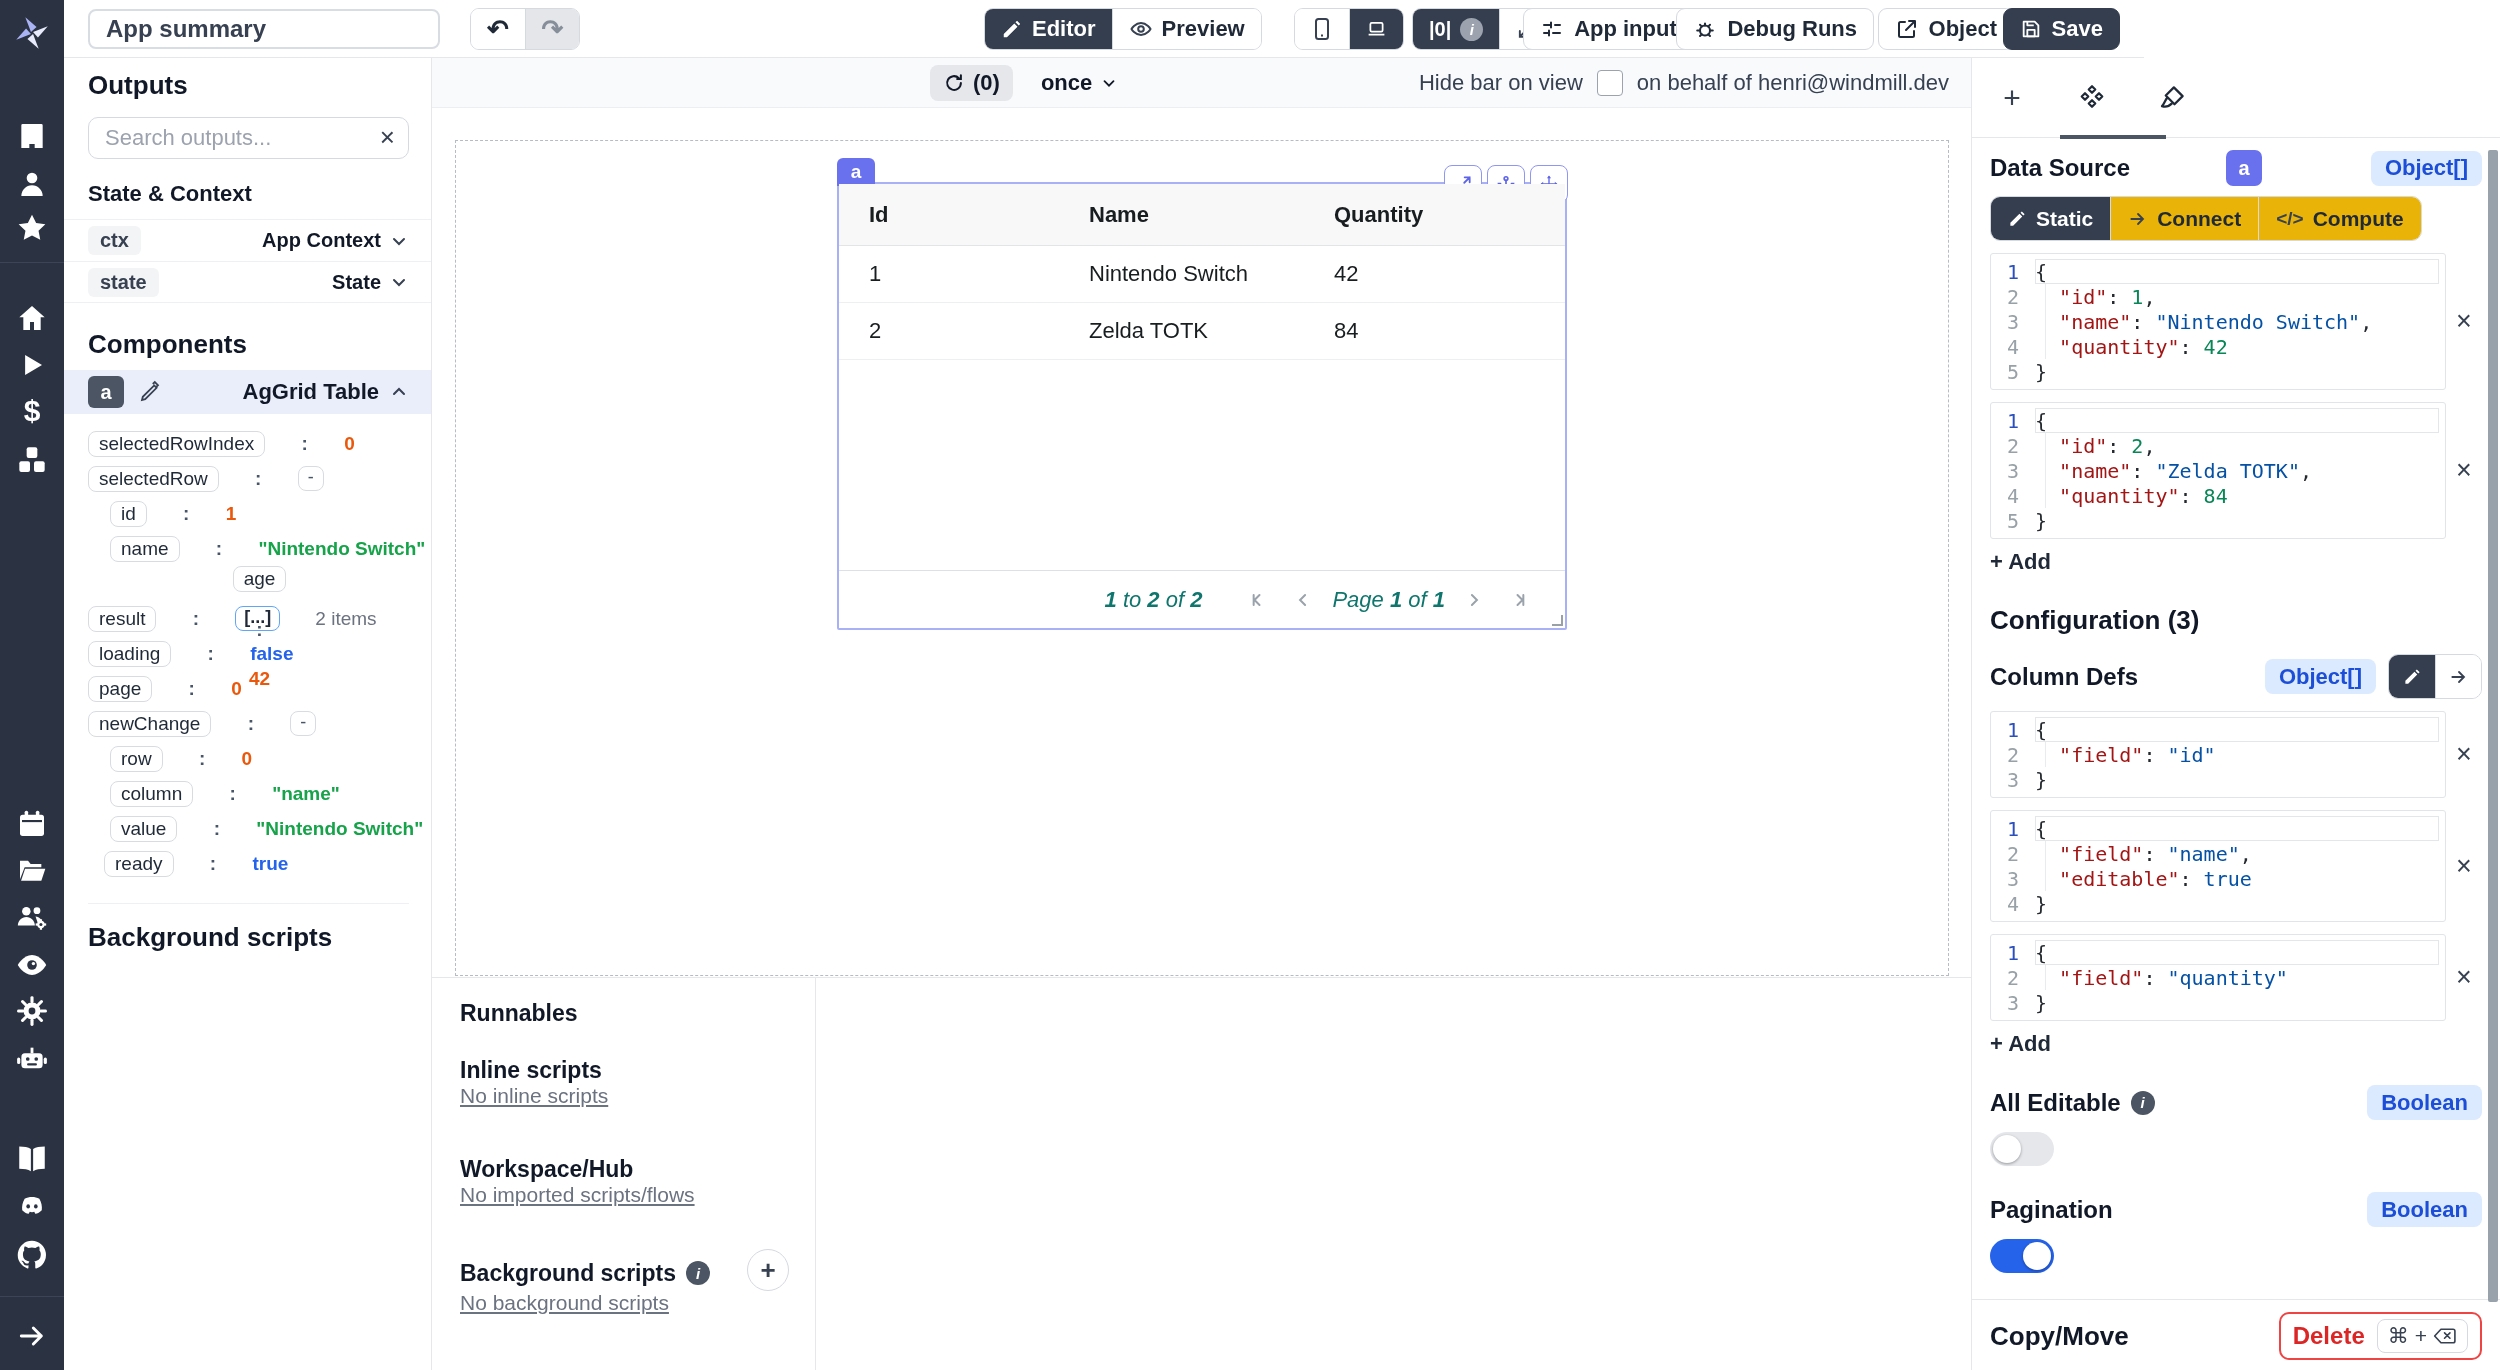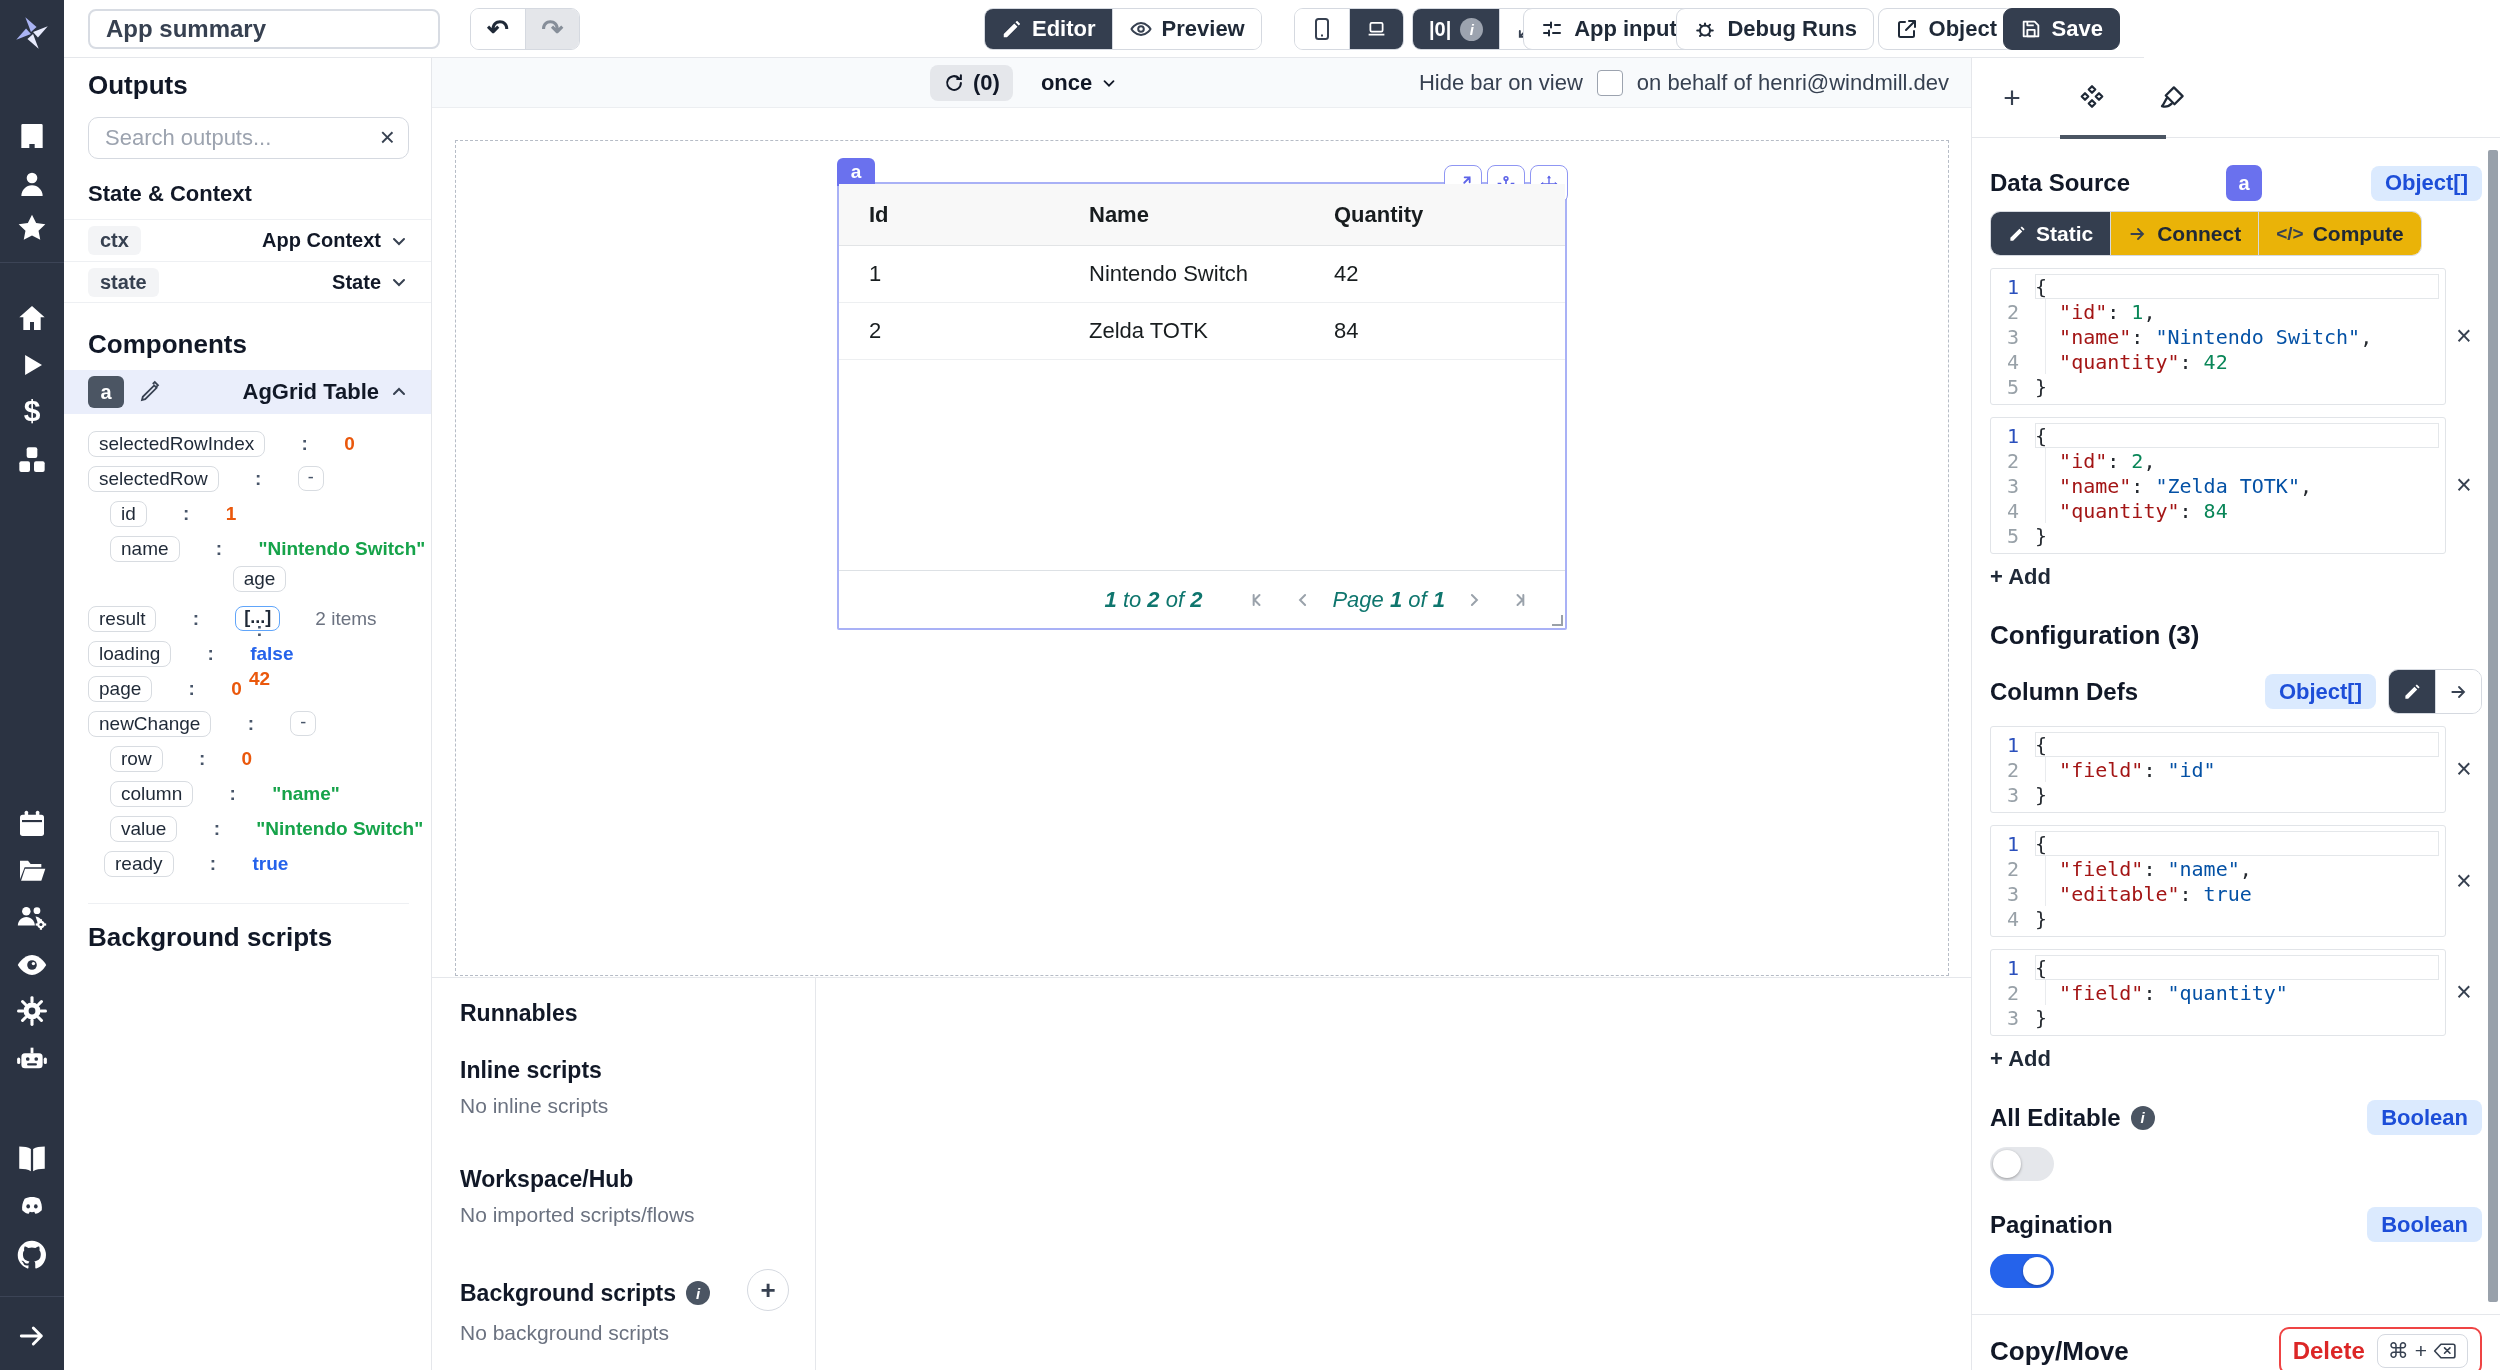--- a/index.html
+++ b/index.html
@@ -114,7 +114,7 @@
   .rp-tabs { height:80px; margin:0 -18px; border-bottom:1px solid #e5e7eb; position:relative; display:flex; align-items:center; }
   .rp-tab { width:80px; display:flex; justify-content:center; cursor:pointer; font-size:30px; color:#374151; }
   .rp-tab-underline { position:absolute; bottom:-2px; left:88px; width:106px; height:4px; background:#4b5563; }
-  .rp-h-row { display:flex; align-items:center; margin-top:27px; }
+  .rp-h-row { display:flex; align-items:center; margin-top:12px; }
   .rp-h { font-size:24px; font-weight:700; }
   .badge-a { margin-left:96px; width:36px; height:36px; background:#6a71ee; color:#fff; border-radius:7px;
     display:flex; align-items:center; justify-content:center; font-size:20px; font-weight:700; }

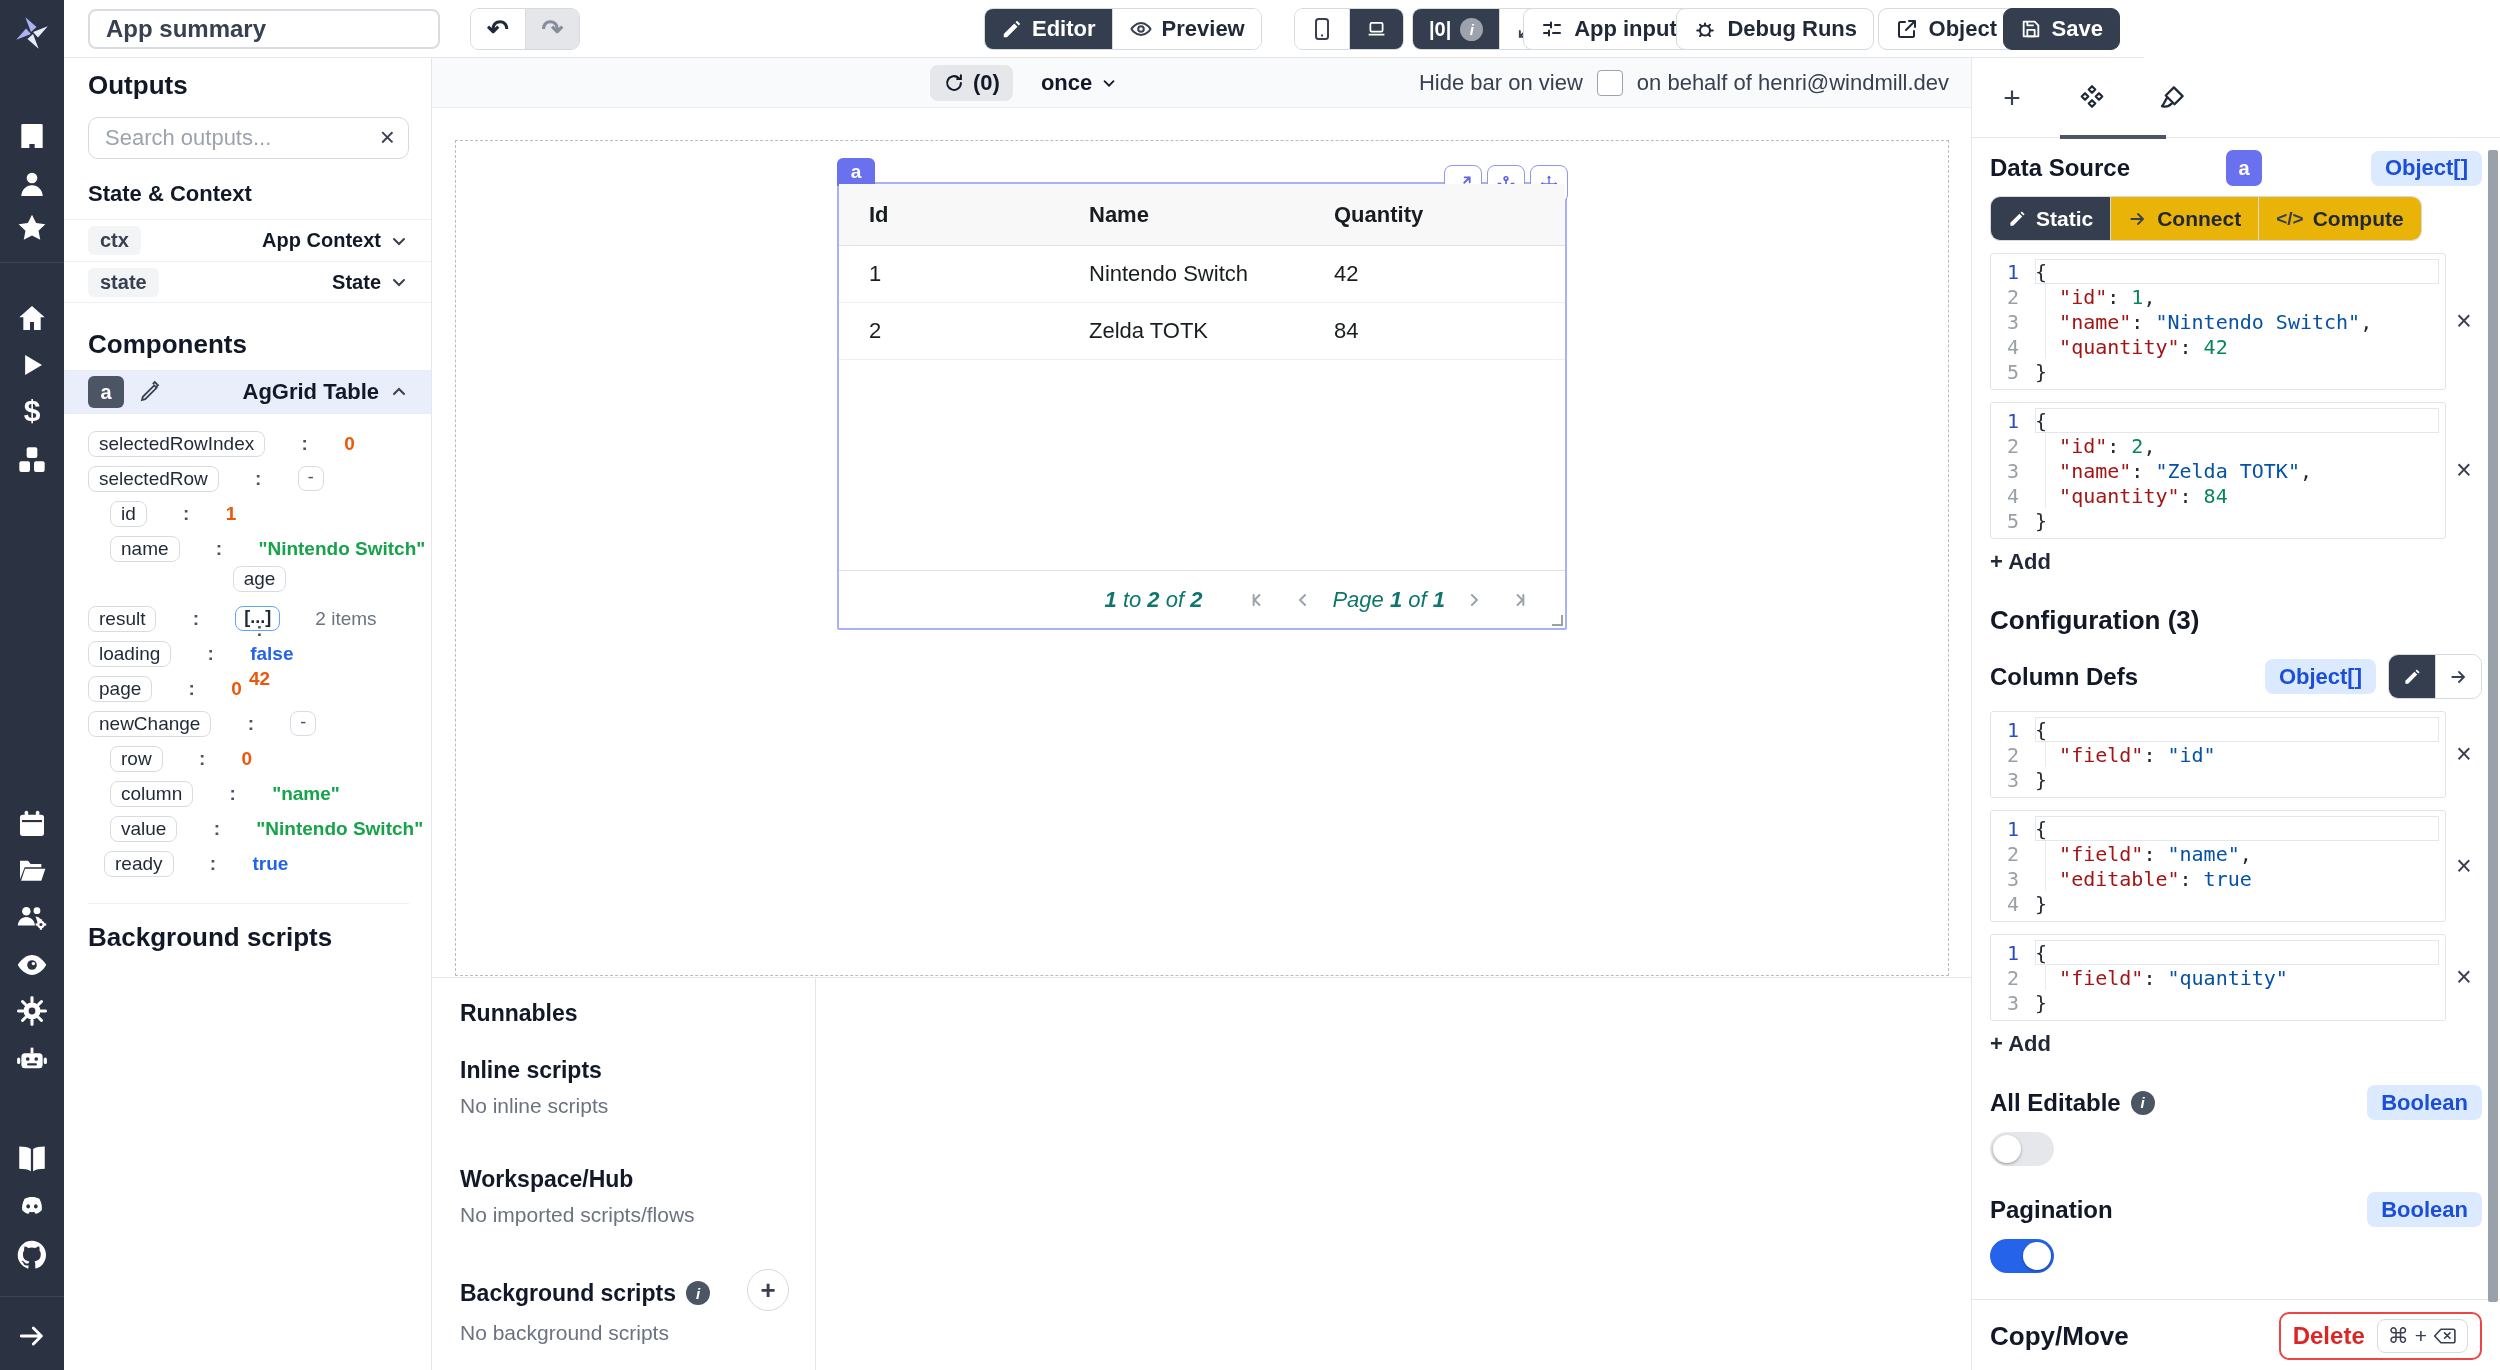--- a/index.html
+++ b/index.html
@@ -102,7 +102,7 @@
   .runnables { width:384px; height:100%; border-right:1px solid #e5e7eb; padding:22px 26px 0 28px; }
   .runnables .rn-title { font-size:23px; font-weight:700; }
   .rn-sub { font-size:23px; font-weight:700; margin-top:30px; display:flex; align-items:center; gap:10px; }
-  .rn-empty { font-size:21px; color:#6b7280; margin-top:10px; }
+  .rn-empty { font-size:21px; color:#6b7280; margin-top:0;text-decoration:underline; }
   .rn-info { display:inline-flex; align-items:center; justify-content:center; width:24px; height:24px; border-radius:50%;
     background:#4b5563; color:#fff; font-size:15px; font-weight:700; font-style:italic; }
   .rn-add { margin-left:auto; width:42px; height:42px; border:1px solid #d5d9e0; border-radius:50%; background:#fff;

